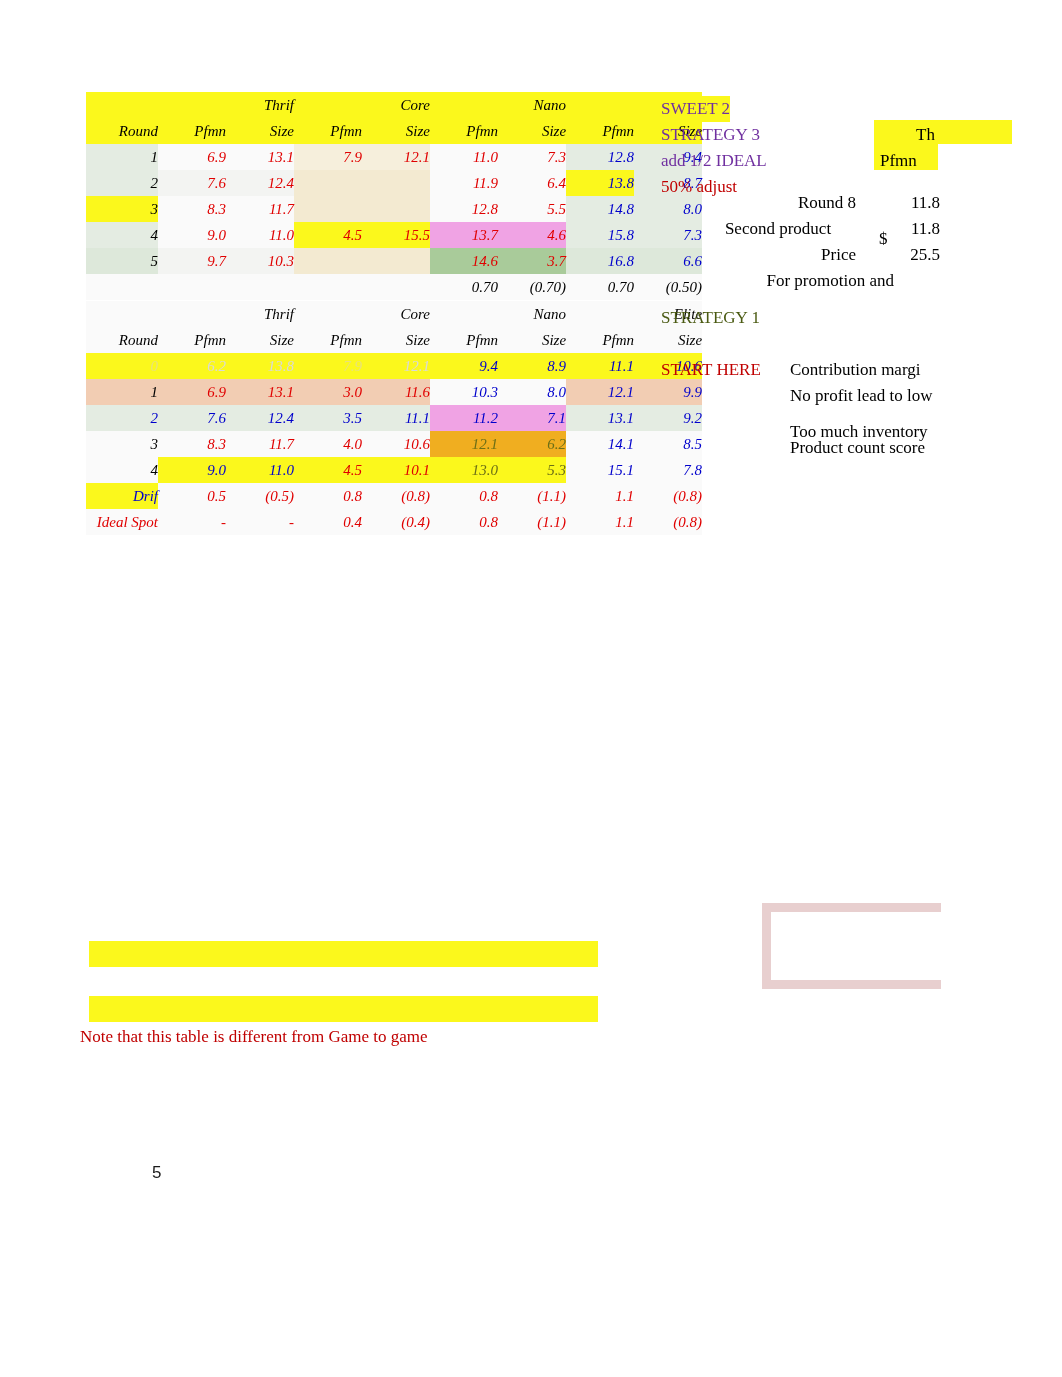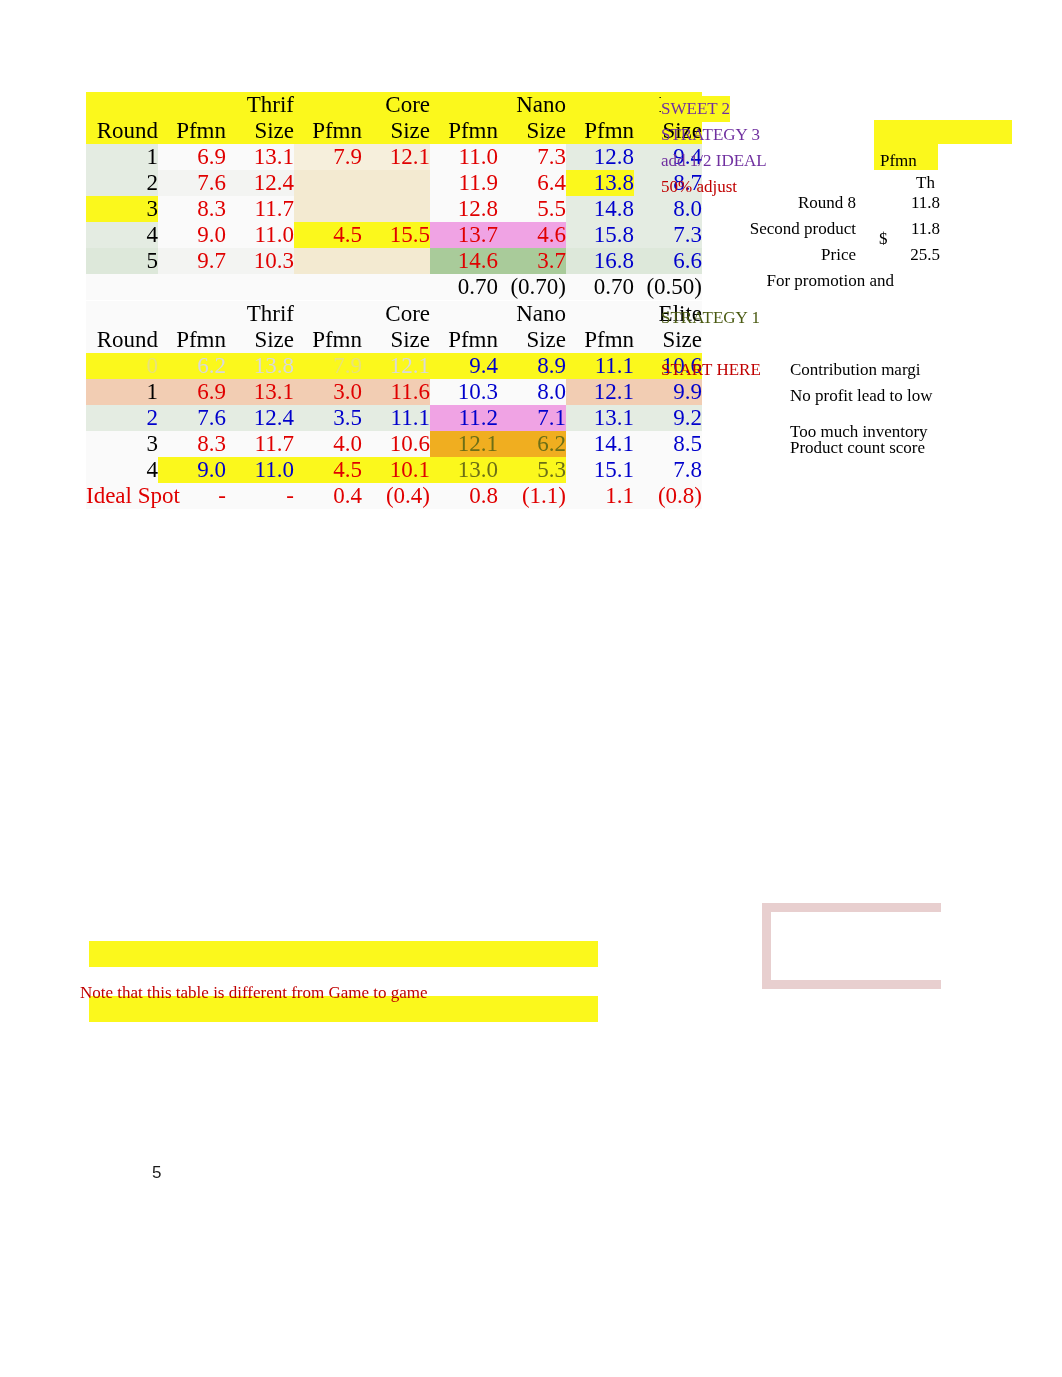--- a/index.html
+++ b/index.html
@@ -20,7 +20,8 @@
     position: absolute;
     border-collapse: collapse;
     table-layout: fixed;
-    font-size: 23px;
+    font-size: 15px;
+    font-style: italic;
   }
   .sheet td {
     padding: 0;

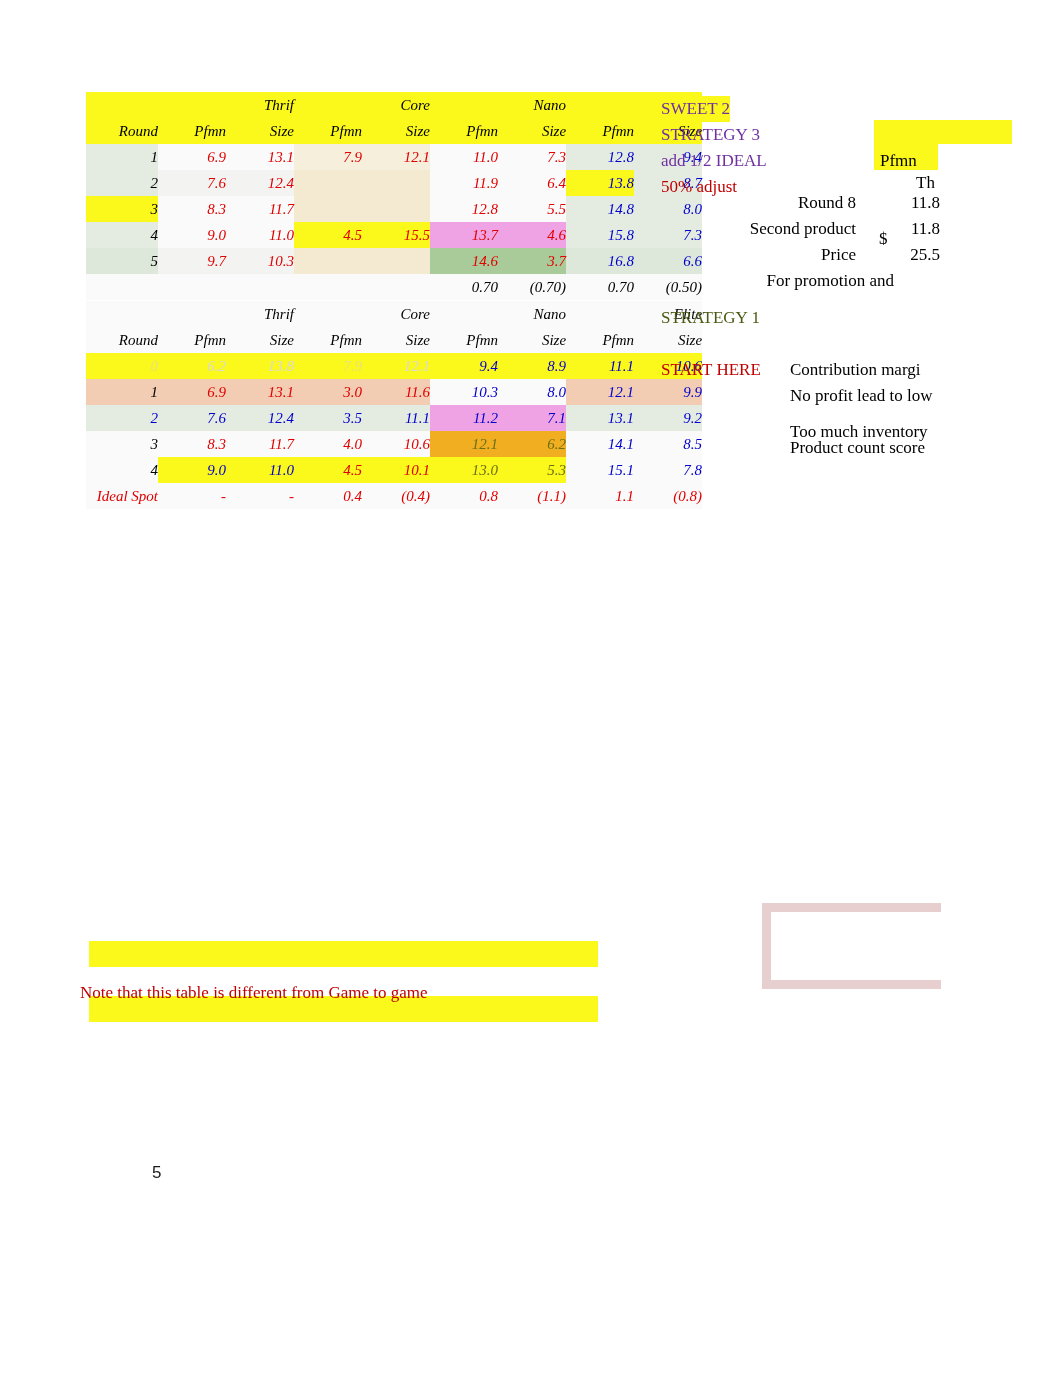--- a/index.html
+++ b/index.html
@@ -328,7 +328,7 @@
 <div class="bar" style="left:874px; top:120px; width:138px; height:24px;"></div>
 <div class="bar" style="left:874px; top:144px; width:64px; height:26px;"></div>
 
-<span class="note t-black" style="left:916px; top:122px;margin-top:48px;">Th</span>
+<span class="note t-black" style="left:916px; top:122px;">Th</span>
 <span class="note t-black" style="left:880px; top:148px;">Pfmn</span>
 
 <span class="note t-black right" style="left:700px; top:174px; width:156px;">Round 8</span>

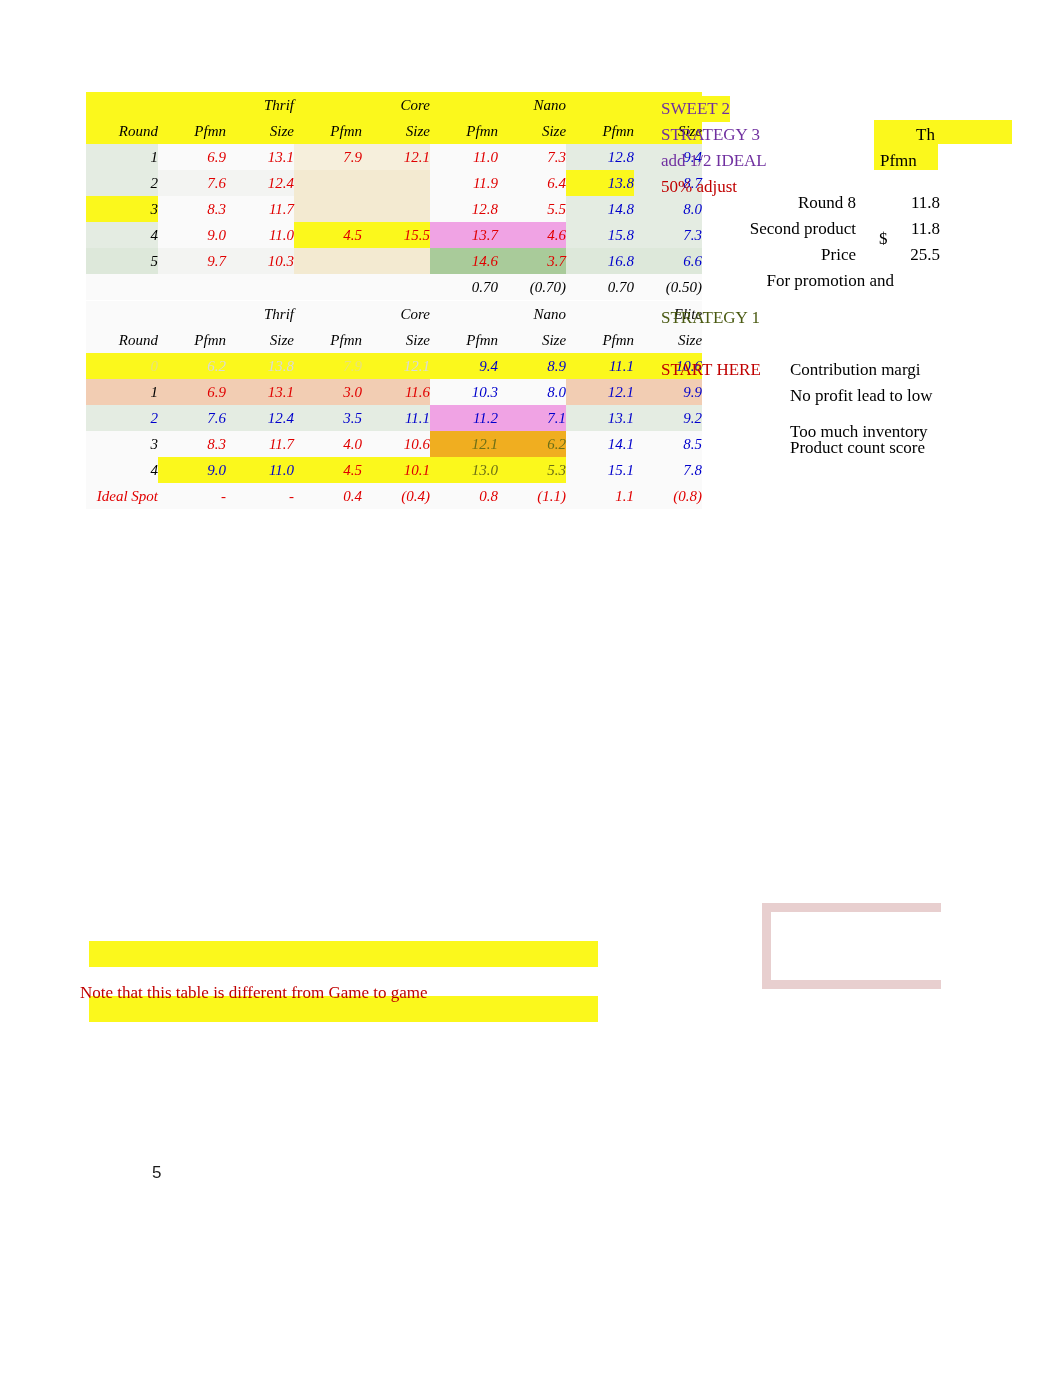--- a/index.html
+++ b/index.html
@@ -334,7 +334,7 @@
 <span class="note t-black right" style="left:700px; top:174px; width:156px;">Round 8</span>
 <span class="note t-black right" style="left:880px; top:174px; width:60px;">11.8</span>
 
-<span class="note t-black right" style="left:700px; top:200px; width:156px;">Second product</span>
+<span class="note t-black right" style="left:700px; top:200px; width:156px;text-align:center;">Second product</span>
 <span class="note t-black right" style="left:880px; top:200px; width:60px;">11.8</span>
 
 <span class="note t-black right" style="left:700px; top:226px; width:156px;">Price</span>

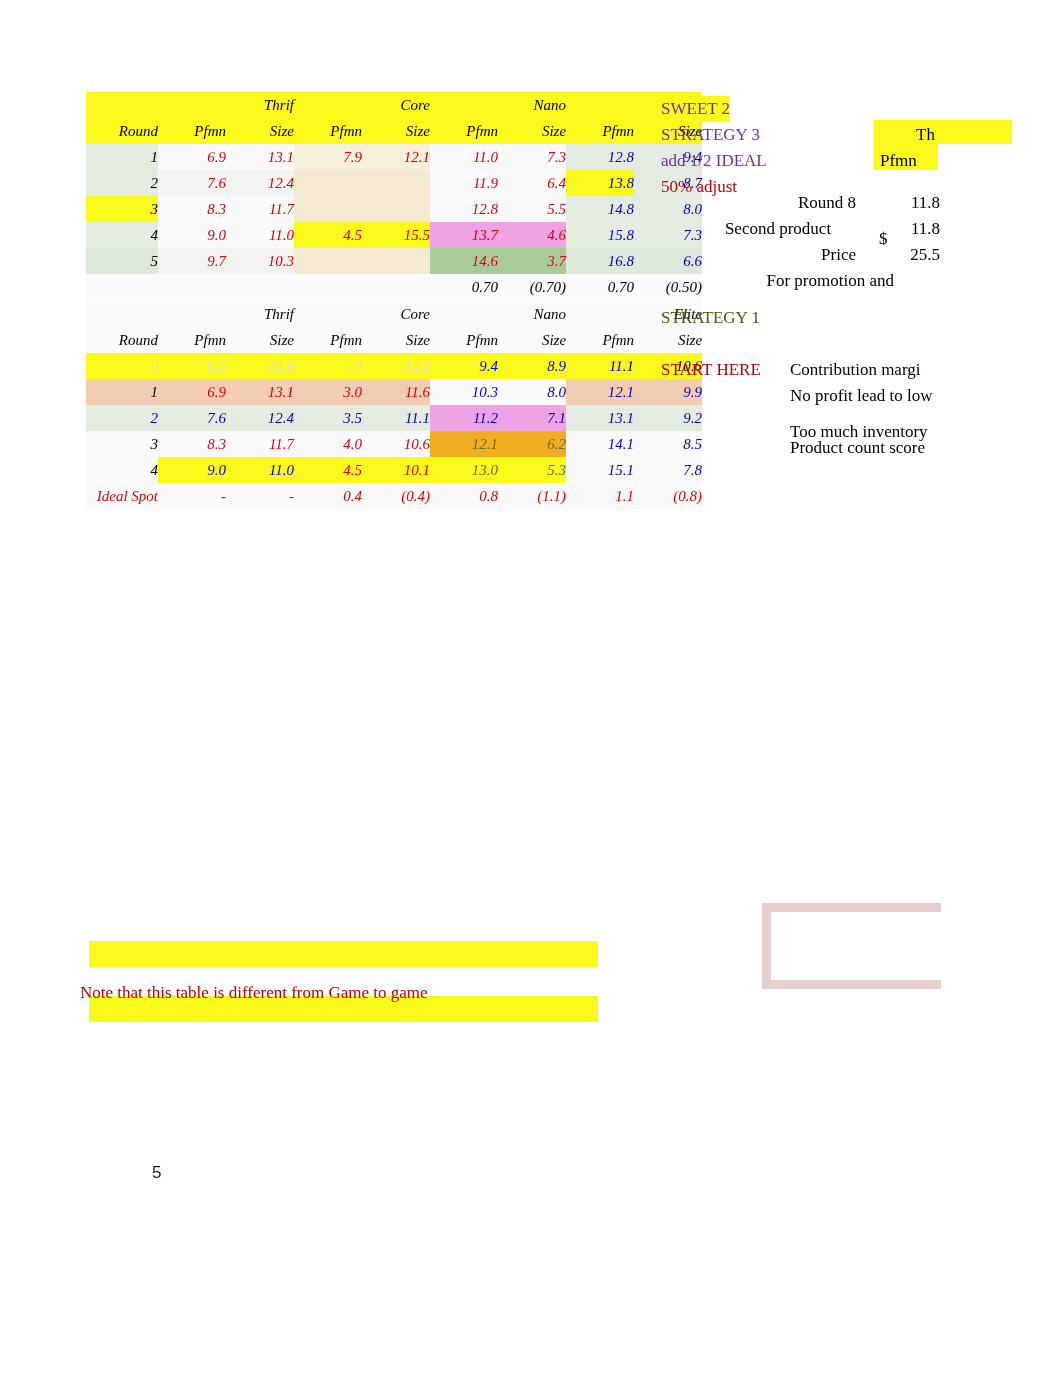--- a/index.html
+++ b/index.html
@@ -305,6 +305,17 @@
       <td class="bg-white t-blue">7.8</td>
     </tr>
 
+    <tr>
+      <td class="rowlab bg-yellow t-blue">Drif</td>
+      <td class="bg-white t-red">0.5</td>
+      <td class="bg-white t-red">(0.5)</td>
+      <td class="bg-white t-red">0.8</td>
+      <td class="bg-white t-red">(0.8)</td>
+      <td class="bg-white t-red">0.8</td>
+      <td class="bg-white t-red">(1.1)</td>
+      <td class="bg-white t-red">1.1</td>
+      <td class="bg-white t-red">(0.8)</td>
+    </tr>
 
     <tr>
       <td class="rowlab bg-white t-red">Ideal Spot</td>

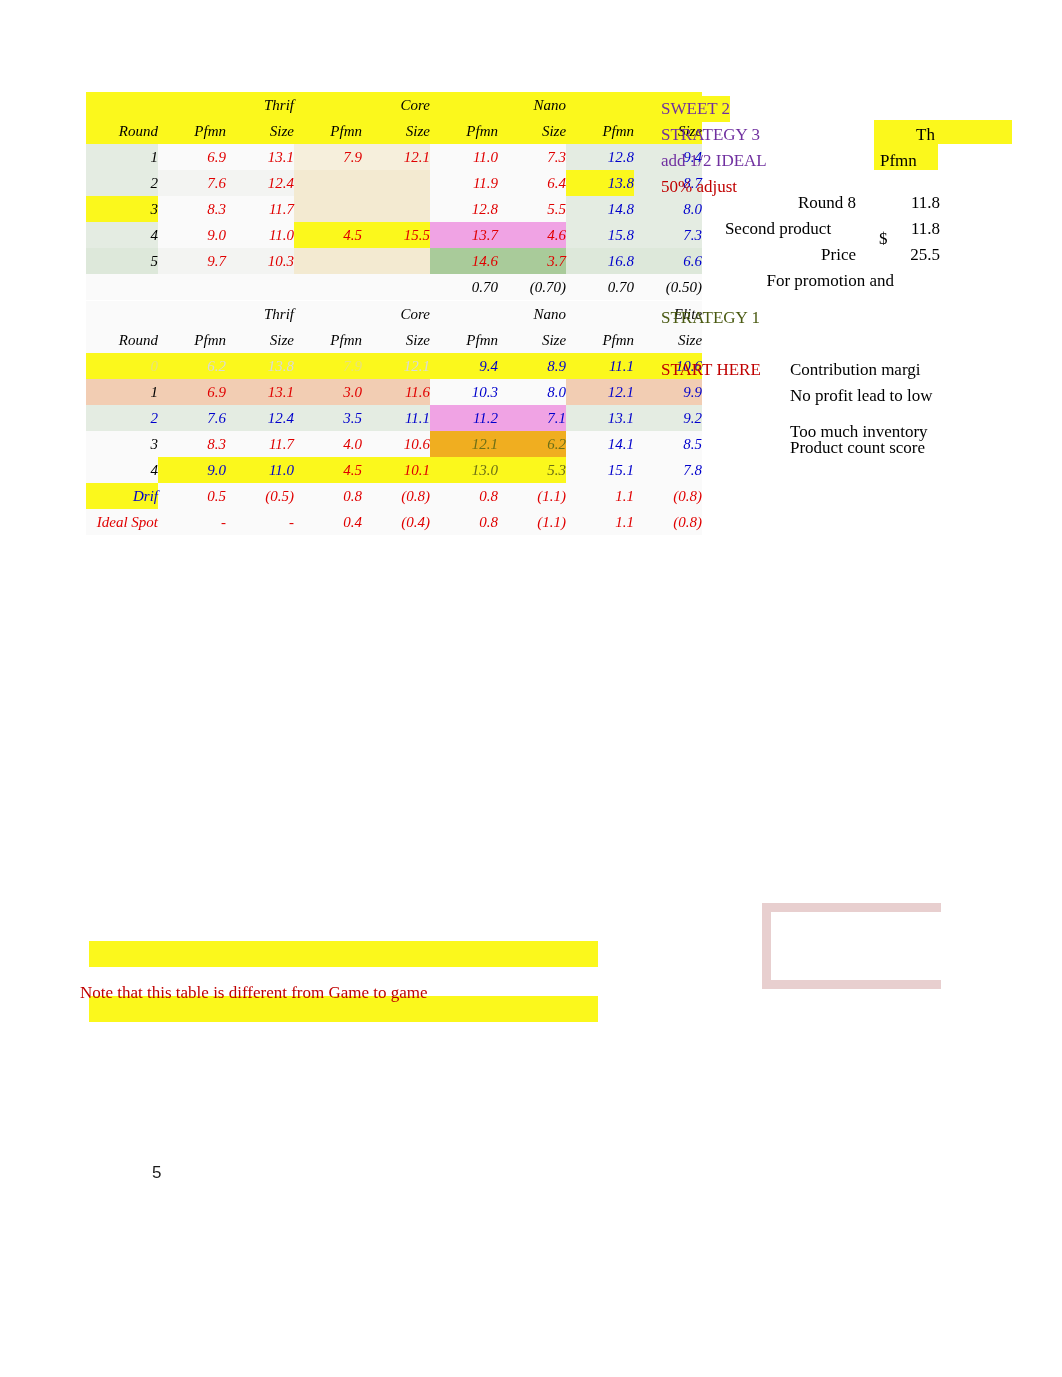--- a/index.html
+++ b/index.html
@@ -367,7 +367,7 @@
 
 <div class="bracket" style="left:762px; top:903px; width:170px; height:68px;"></div>
 
-<span class="footnote" style="left:80px; top:983px;">Note that this table is different from Game to game</span>
+<span class="footnote" style="left:80px; top:1027px;">Note that this table is different from Game to game</span>
 
 <span class="pagenum" style="left:152px; top:1163px;">5</span>
 

